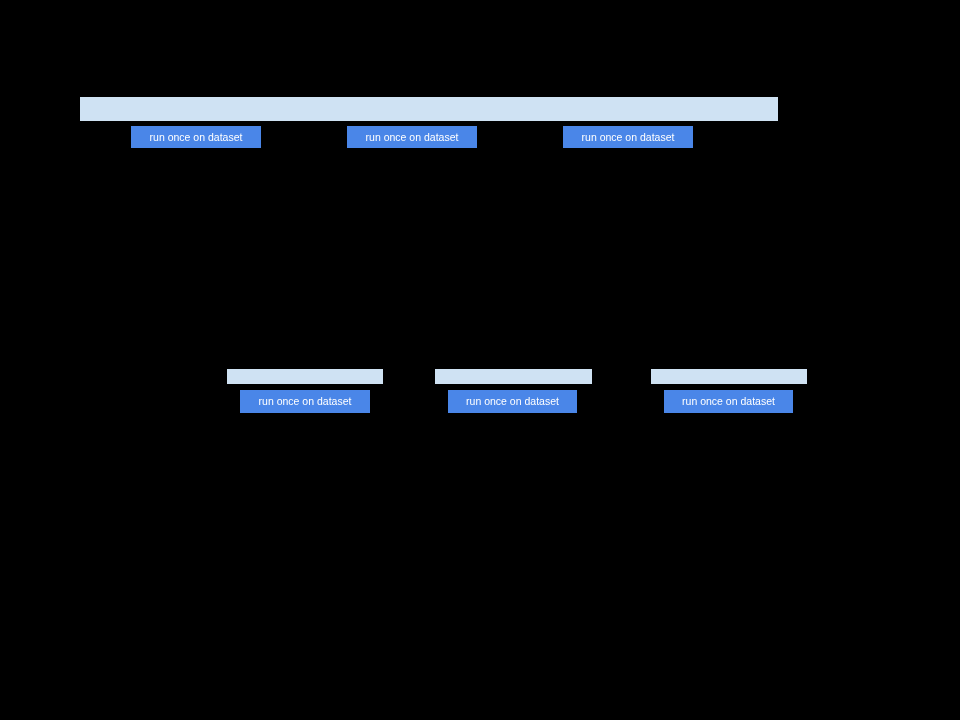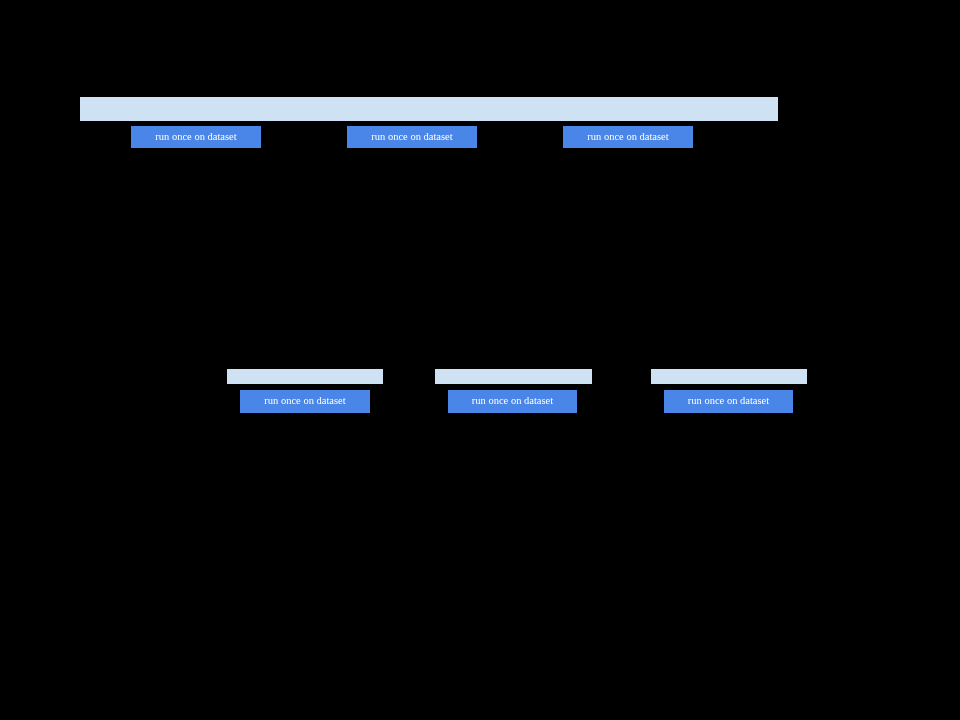--- a/index.html
+++ b/index.html
@@ -13,7 +13,7 @@
     height: 720px;
     background: var(--canvas_bg, #000000);
     overflow: hidden;
-    font-family: Liberation Serif, serif;
+    font-family: Liberation Sans, sans-serif;
   }
   .hl-bar {
     position: absolute;

